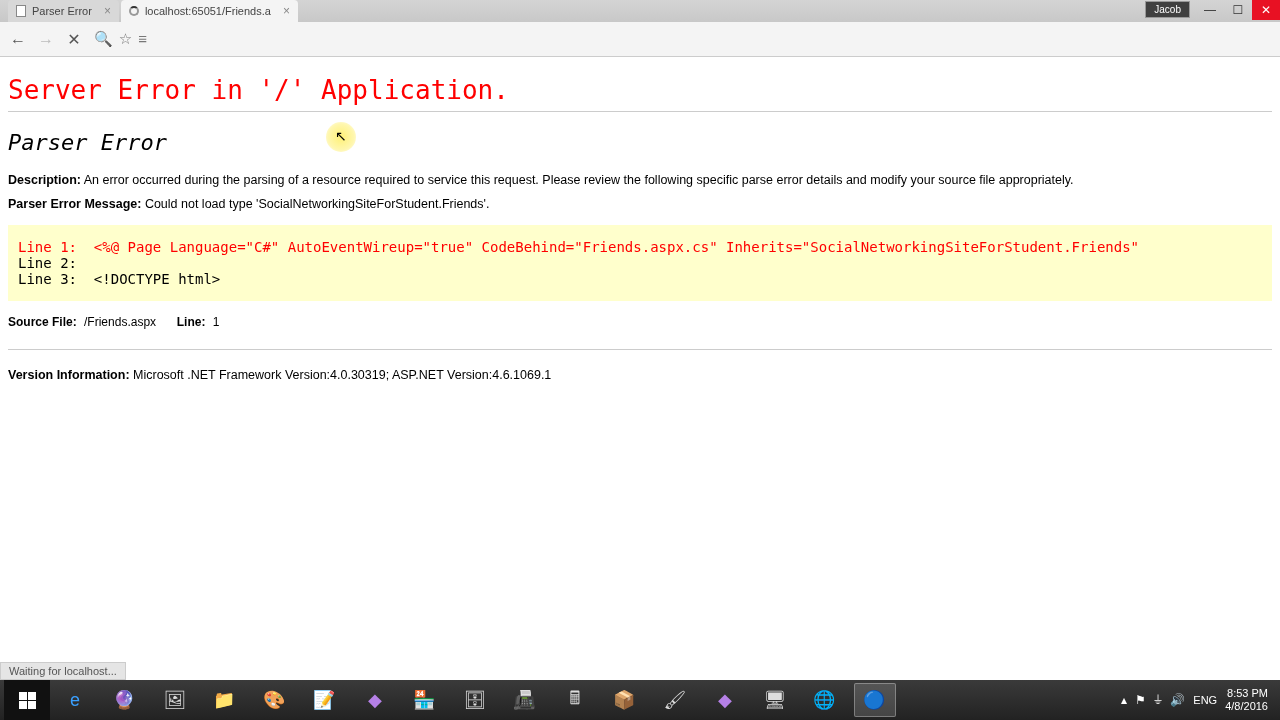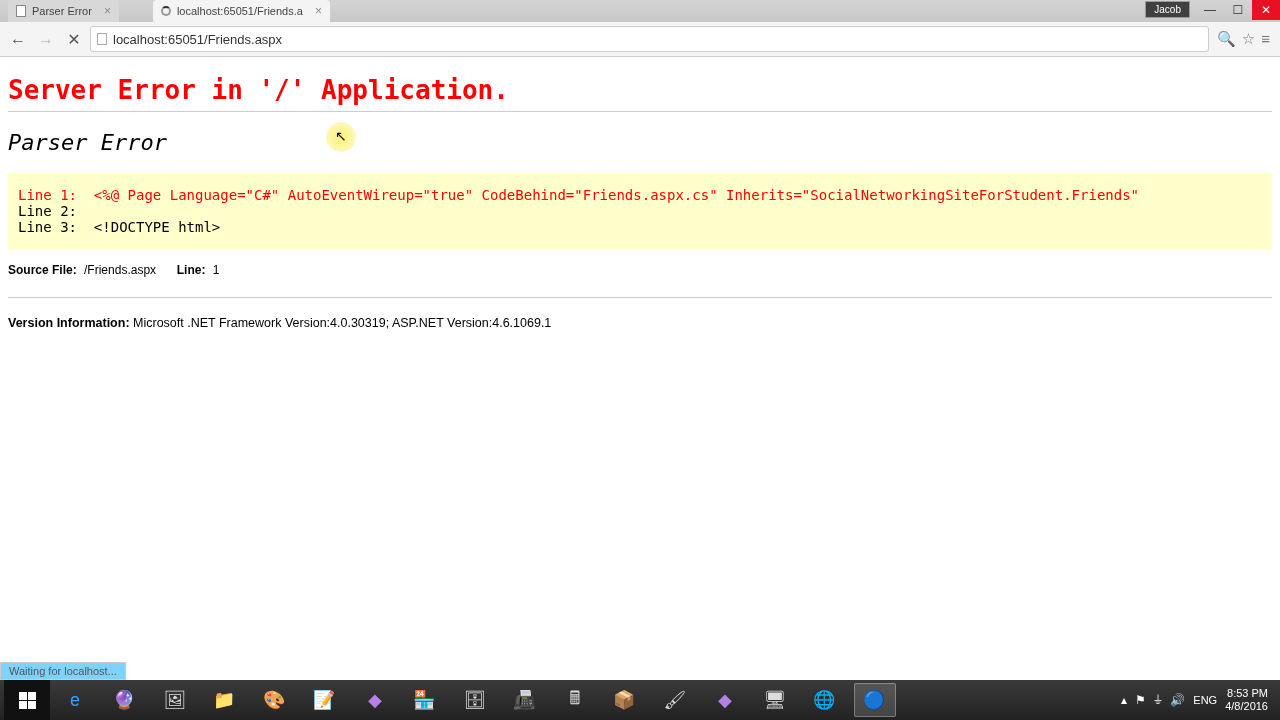--- a/index.html
+++ b/index.html
@@ -36,7 +36,7 @@
   position: relative;
 }
 .tab.inactive { background: #d8d8d8; }
-.tab.active { background: #f4f4f4; margin-left: 32px; }
+.tab.active { background: #f4f4f4; }
 .tab .file-icon {
   width: 10px; height: 12px;
   border: 1px solid #888;

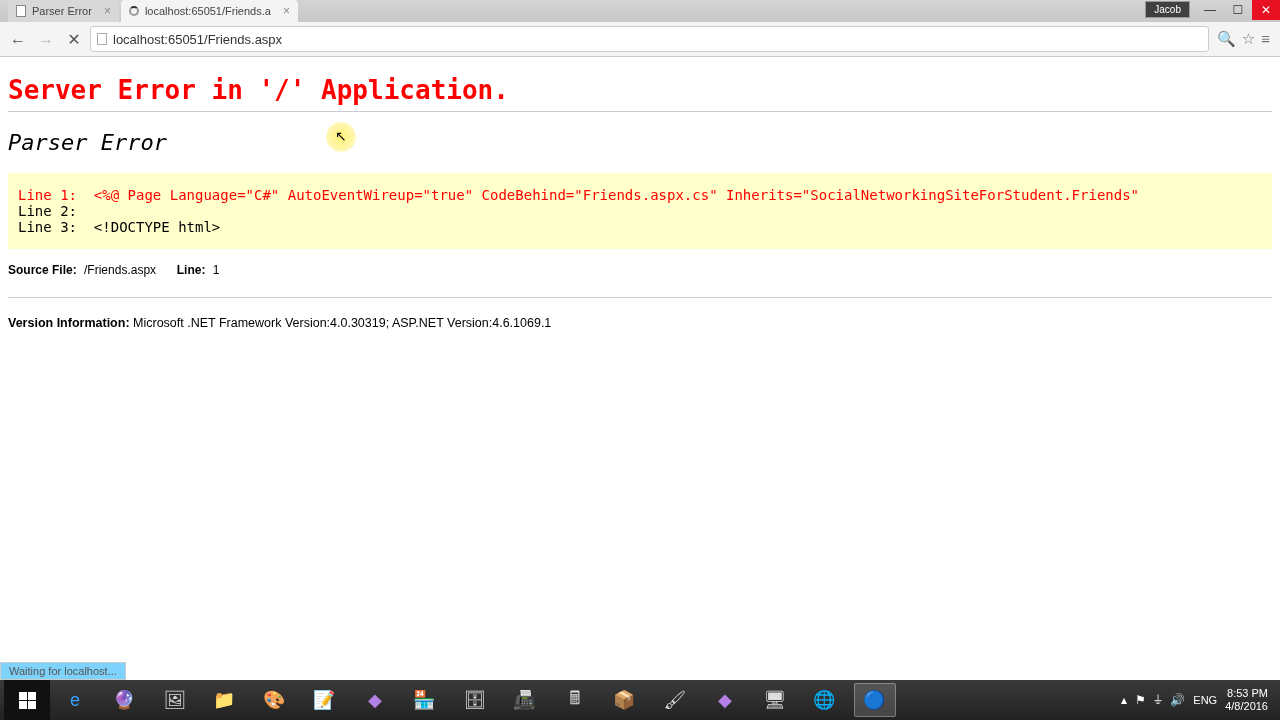--- a/index.html
+++ b/index.html
@@ -259,10 +259,6 @@
     <div class="nav-btn">←</div>
     <div class="nav-btn disabled">→</div>
     <div class="nav-btn">✕</div>
-    <div class="url-bar">
-      <span class="page-icon"></span>
-      <span>localhost:65051/Friends.aspx</span>
-    </div>
     <div class="right-icons">
       <span>🔍</span>
       <span>☆</span>

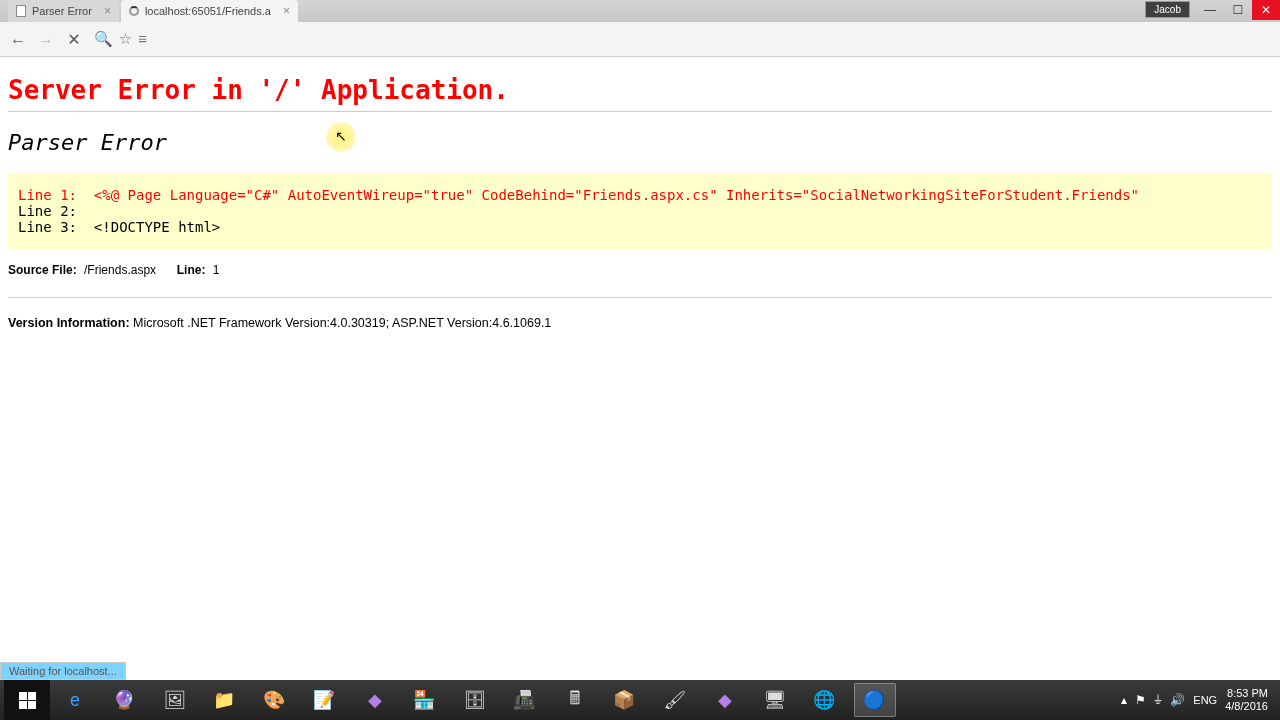--- a/index.html
+++ b/index.html
@@ -125,7 +125,7 @@
   color: red;
   font-family: Consolas, "Lucida Console", monospace;
   font-size: 26px;
-  font-weight: bold;
+  font-weight: normal;
   margin: 10px 0 4px 0;
 }
 hr {

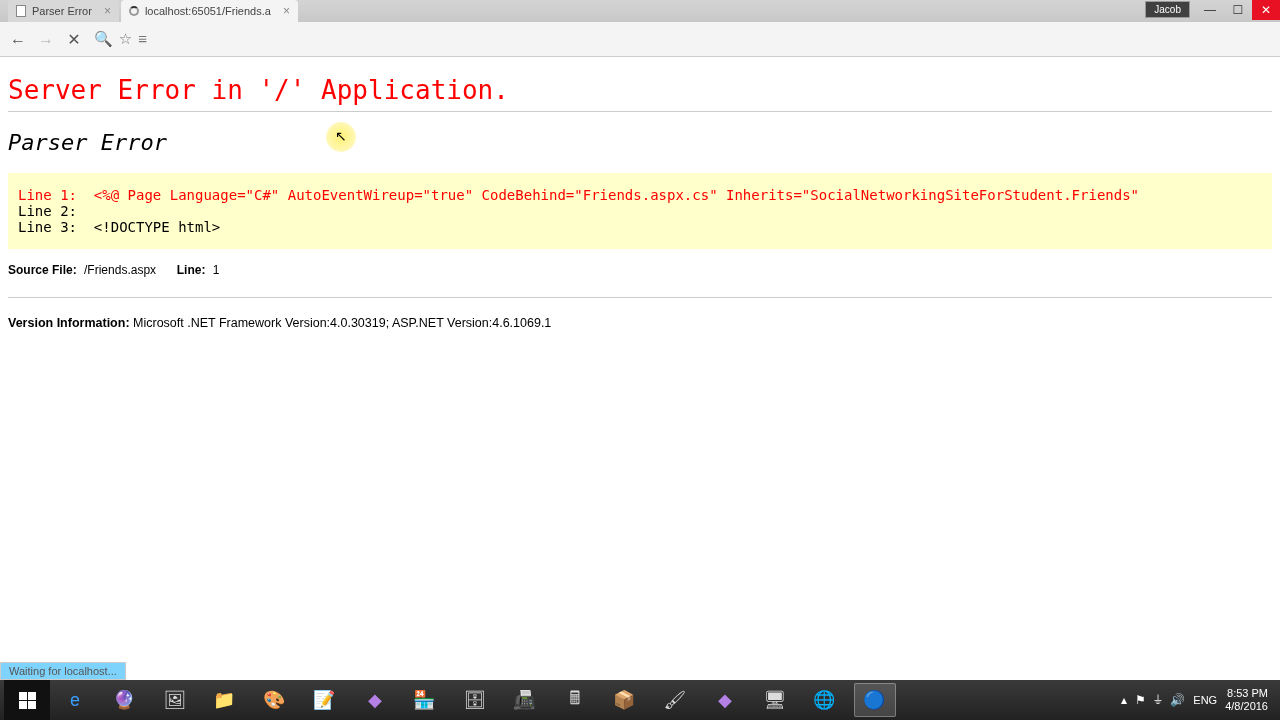--- a/index.html
+++ b/index.html
@@ -272,6 +272,10 @@
   <hr>
   <h2 class="parser-error">Parser Error</h2>
 
+  <p class="line">
+    <b>Description:</b>
+    <span>An error occurred during the parsing of a resource required to service this request. Please review the following specific parse error details and modify your source file appropriately.</span>
+  </p>
 
 
 

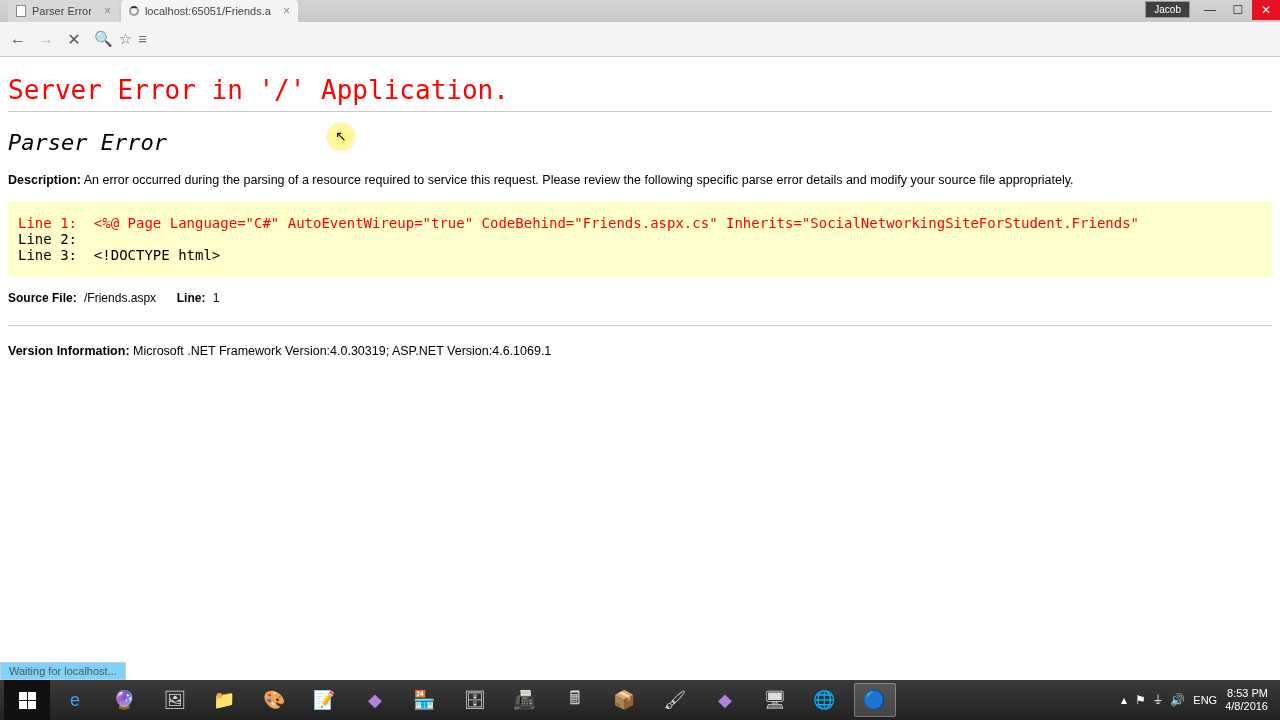--- a/index.html
+++ b/index.html
@@ -277,6 +277,10 @@
     <span>An error occurred during the parsing of a resource required to service this request. Please review the following specific parse error details and modify your source file appropriately.</span>
   </p>
 
+  <p class="line">
+    <b>Parser Error Message:</b>
+    <span>Could not load type 'SocialNetworkingSiteForStudent.Friends'.</span>
+  </p>
 
 
   <div class="code-block"><span class="code-line-hl">Line 1:  &lt;%@ Page Language="C#" AutoEventWireup="true" CodeBehind="Friends.aspx.cs" Inherits="SocialNetworkingSiteForStudent.Friends"</span>

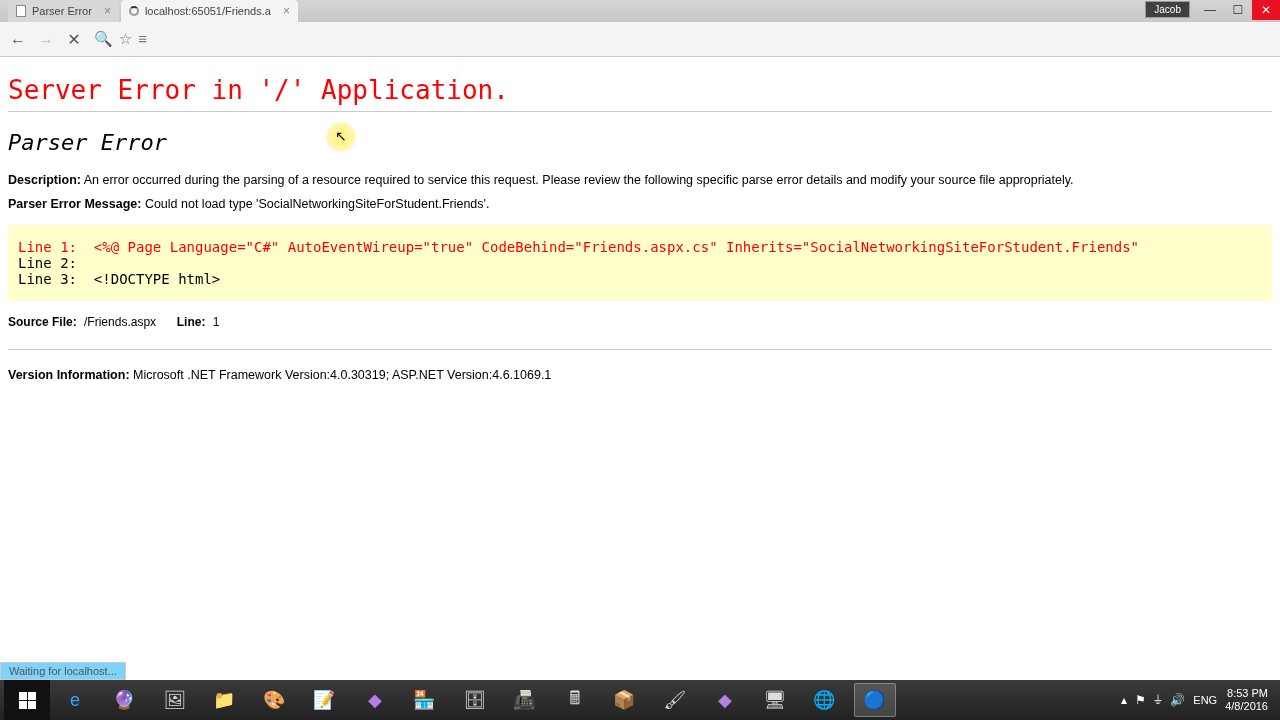--- a/index.html
+++ b/index.html
@@ -184,7 +184,7 @@
   position: absolute;
   bottom: 40px;
   left: 0;
-  background: #7dd3fc;
+  background: #e5e5e5;
   border: 1px solid #ccc;
   font-size: 11px;
   color: #555;

